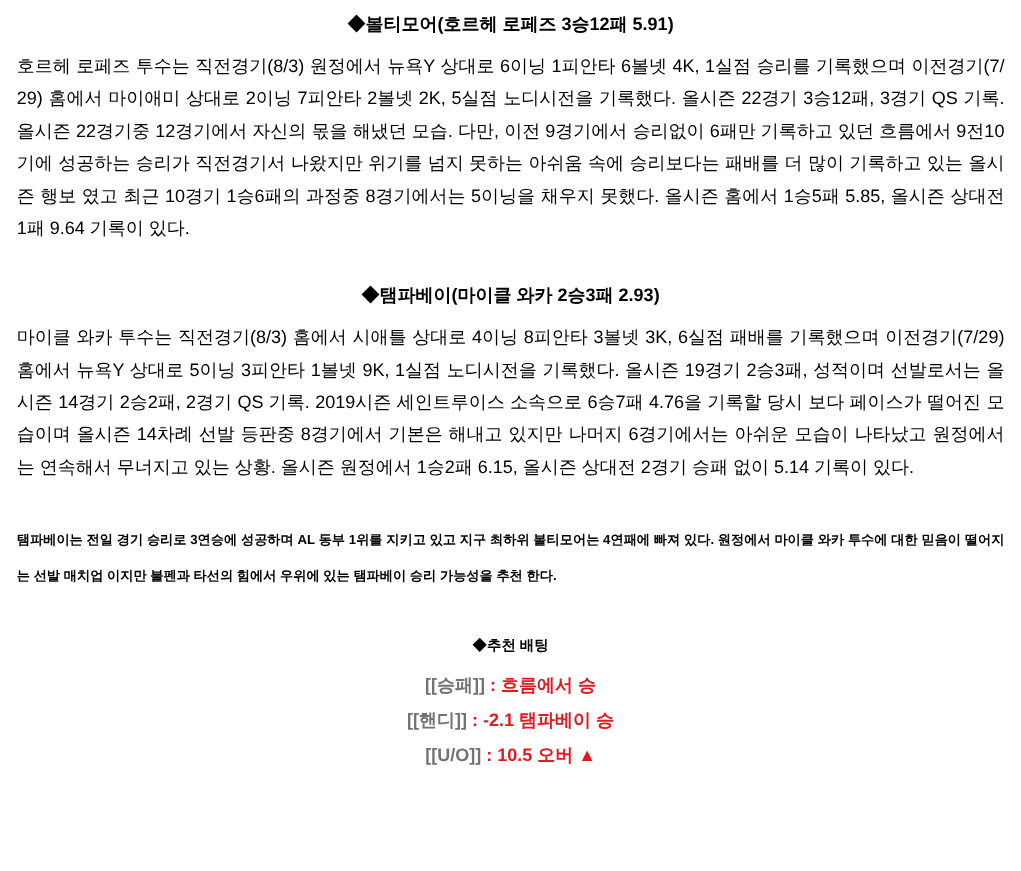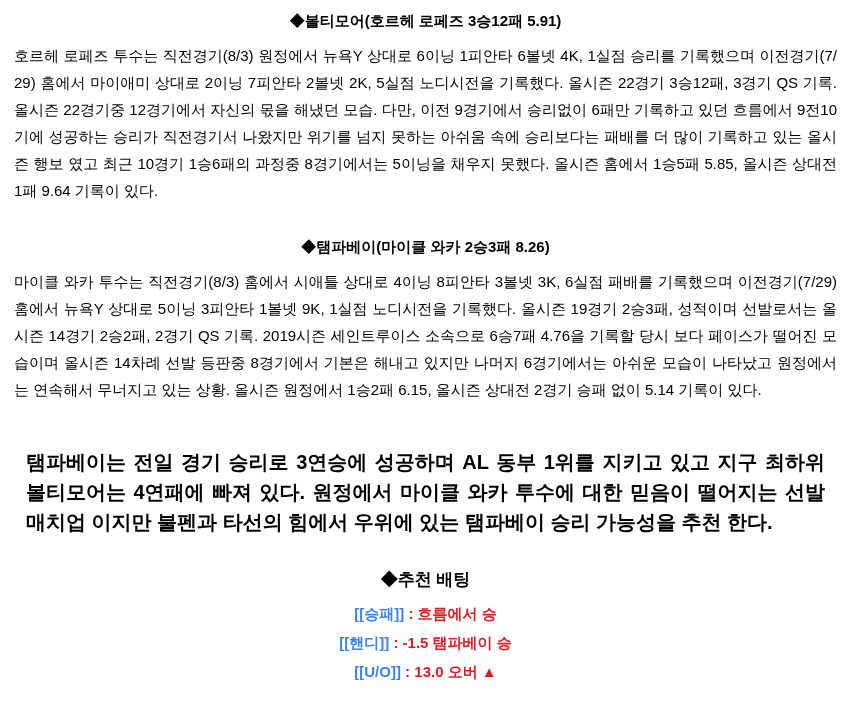--- a/index.html
+++ b/index.html
@@ -83,7 +83,7 @@
   <div class="block-spacer-lg"></div>
 
   <div class="block">
-    <div class="section-heading">◆탬파베이(마이클 와카 2승3패 8.26)</div>
+    <div class="section-heading">◆탬파베이(마이클 와카 2승3패 2.93)</div>
     <p class="body-text">마이클 와카 투수는 직전경기(8/3) 홈에서 시애틀 상대로 4이닝 8피안타 3볼넷 3K, 6실점 패배를 기록했으며 이전경기(7/29) 홈에서 뉴욕Y 상대로 5이닝 3피안타 1볼넷 9K, 1실점 노디시전을 기록했다. 올시즌 19경기 2승3패, 성적이며 선발로서는 올시즌 14경기 2승2패, 2경기 QS 기록. 2019시즌 세인트루이스 소속으로 6승7패 4.76을 기록할 당시 보다 페이스가 떨어진 모습이며 올시즌 14차례 선발 등판중 8경기에서 기본은 해내고 있지만 나머지 6경기에서는 아쉬운 모습이 나타났고 원정에서는 연속해서 무너지고 있는 상황. 올시즌 원정에서 1승2패 6.15, 올시즌 상대전 2경기 승패 없이 5.14 기록이 있다.</p>
   </div>
 

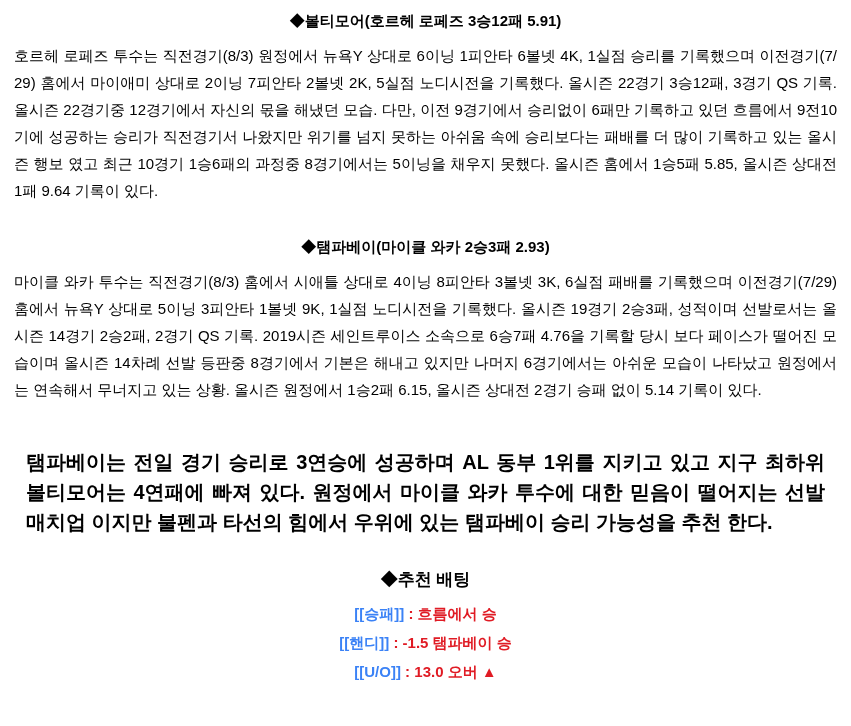--- a/index.html
+++ b/index.html
@@ -43,12 +43,12 @@
     height: 14px;
   }
   .comment-text {
-    font-size: 20px;
+    font-size: 11px;
     line-height: 30px;
     font-weight: bold;
     text-align: justify;
     text-justify: inter-character;
-    margin: 12px;
+    margin: 0;
     word-break: break-all;
   }
   .bet-heading {

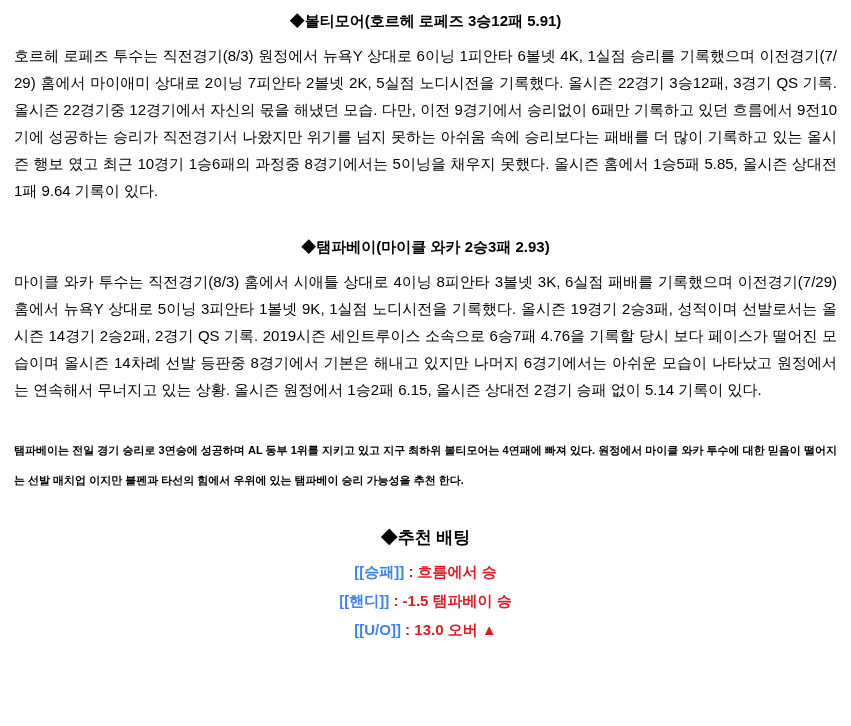--- a/index.html
+++ b/index.html
@@ -54,7 +54,7 @@
   .bet-heading {
     text-align: center;
     font-weight: bold;
-    font-size: 17px;
+    font-size: 12px;
     line-height: 22px;
     margin: 0 0 8px 0;
   }

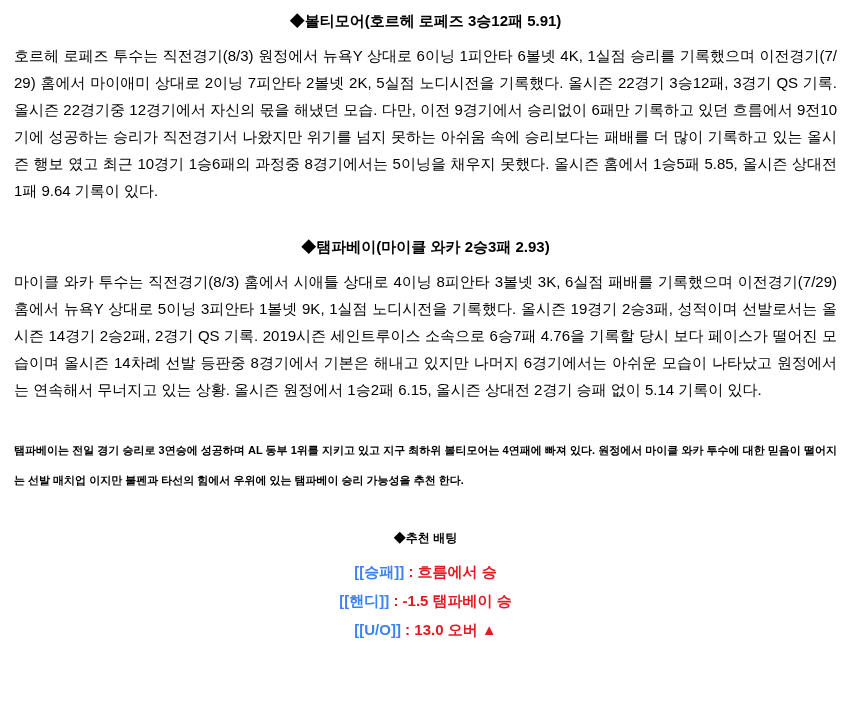--- a/index.html
+++ b/index.html
@@ -67,7 +67,7 @@
     margin: 0;
   }
   .bet-line .tag {
-    color: #3b82f6;
+    color: #737373;
   }
 </style>
 </head>

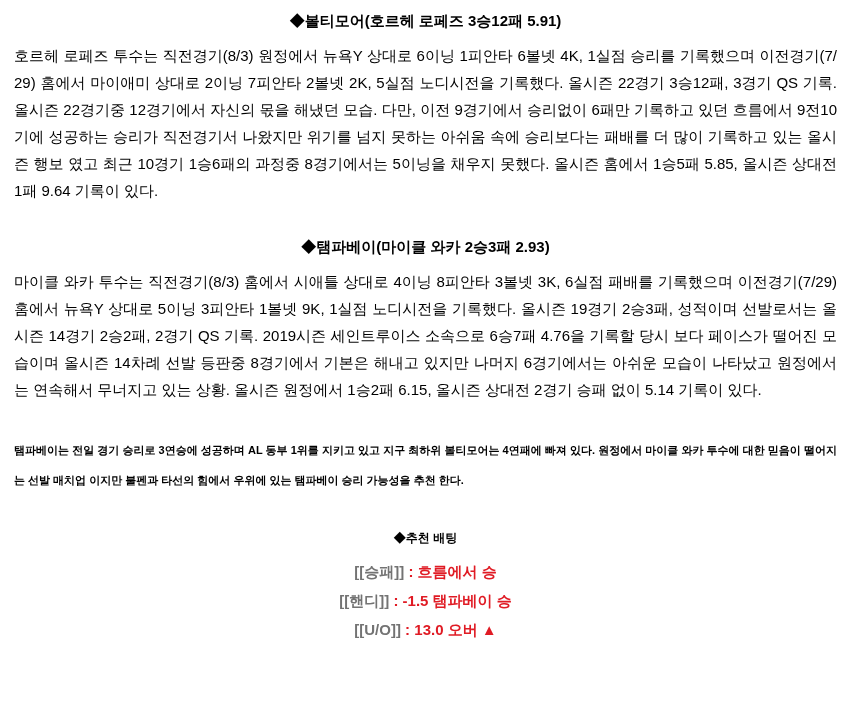--- a/index.html
+++ b/index.html
@@ -103,7 +103,7 @@
     </p>
 
     <p class="bet-line">
-      <span class="tag">[[핸디]]</span><span> : </span><span>-1.5 탬파베이 승</span>
+      <span class="tag">[[핸디]]</span><span> : </span><span>-2.1 탬파베이 승</span>
     </p>
 
     <p class="bet-line">

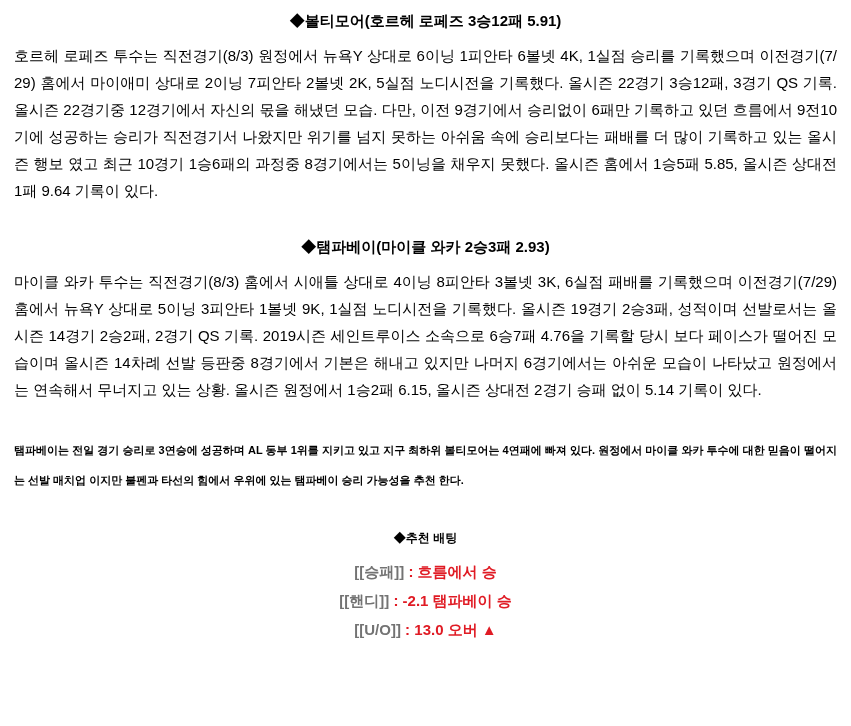--- a/index.html
+++ b/index.html
@@ -107,7 +107,7 @@
     </p>
 
     <p class="bet-line">
-      <span class="tag">[[U/O]]</span><span> : </span><span>13.0 오버 ▲</span>
+      <span class="tag">[[U/O]]</span><span> : </span><span>10.5 오버 ▲</span>
     </p>
   </div>
 

